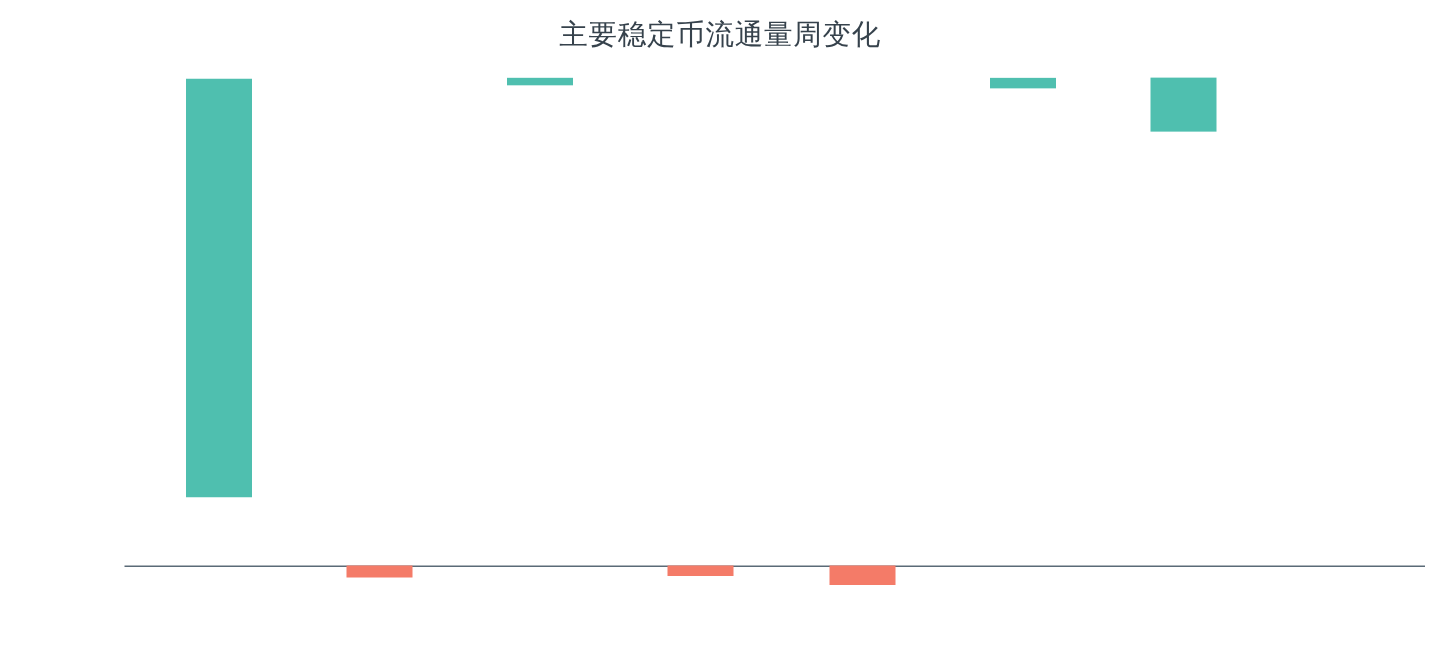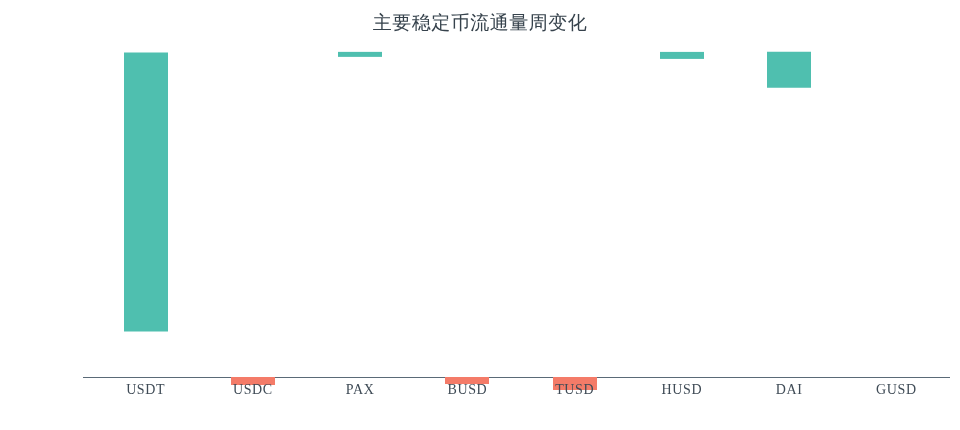--- a/index.html
+++ b/index.html
@@ -150,16 +150,6 @@
       </div>
   </div>
 
-  <div class="x-axis-labels" id="x-axis-labels">
-      <div class="x-tick-label" style="left: 53.625px;">USDT</div>
-      <div class="x-tick-label" style="left: 160.875px;">USDC</div>
-      <div class="x-tick-label" style="left: 268.125px;">PAX</div>
-      <div class="x-tick-label" style="left: 375.375px;">BUSD</div>
-      <div class="x-tick-label" style="left: 482.625px;">TUSD</div>
-      <div class="x-tick-label" style="left: 589.875px;">HUSD</div>
-      <div class="x-tick-label" style="left: 697.125px;">DAI</div>
-      <div class="x-tick-label" style="left: 804.375px;">GUSD</div>
-    </div>
 
 </div>
 

